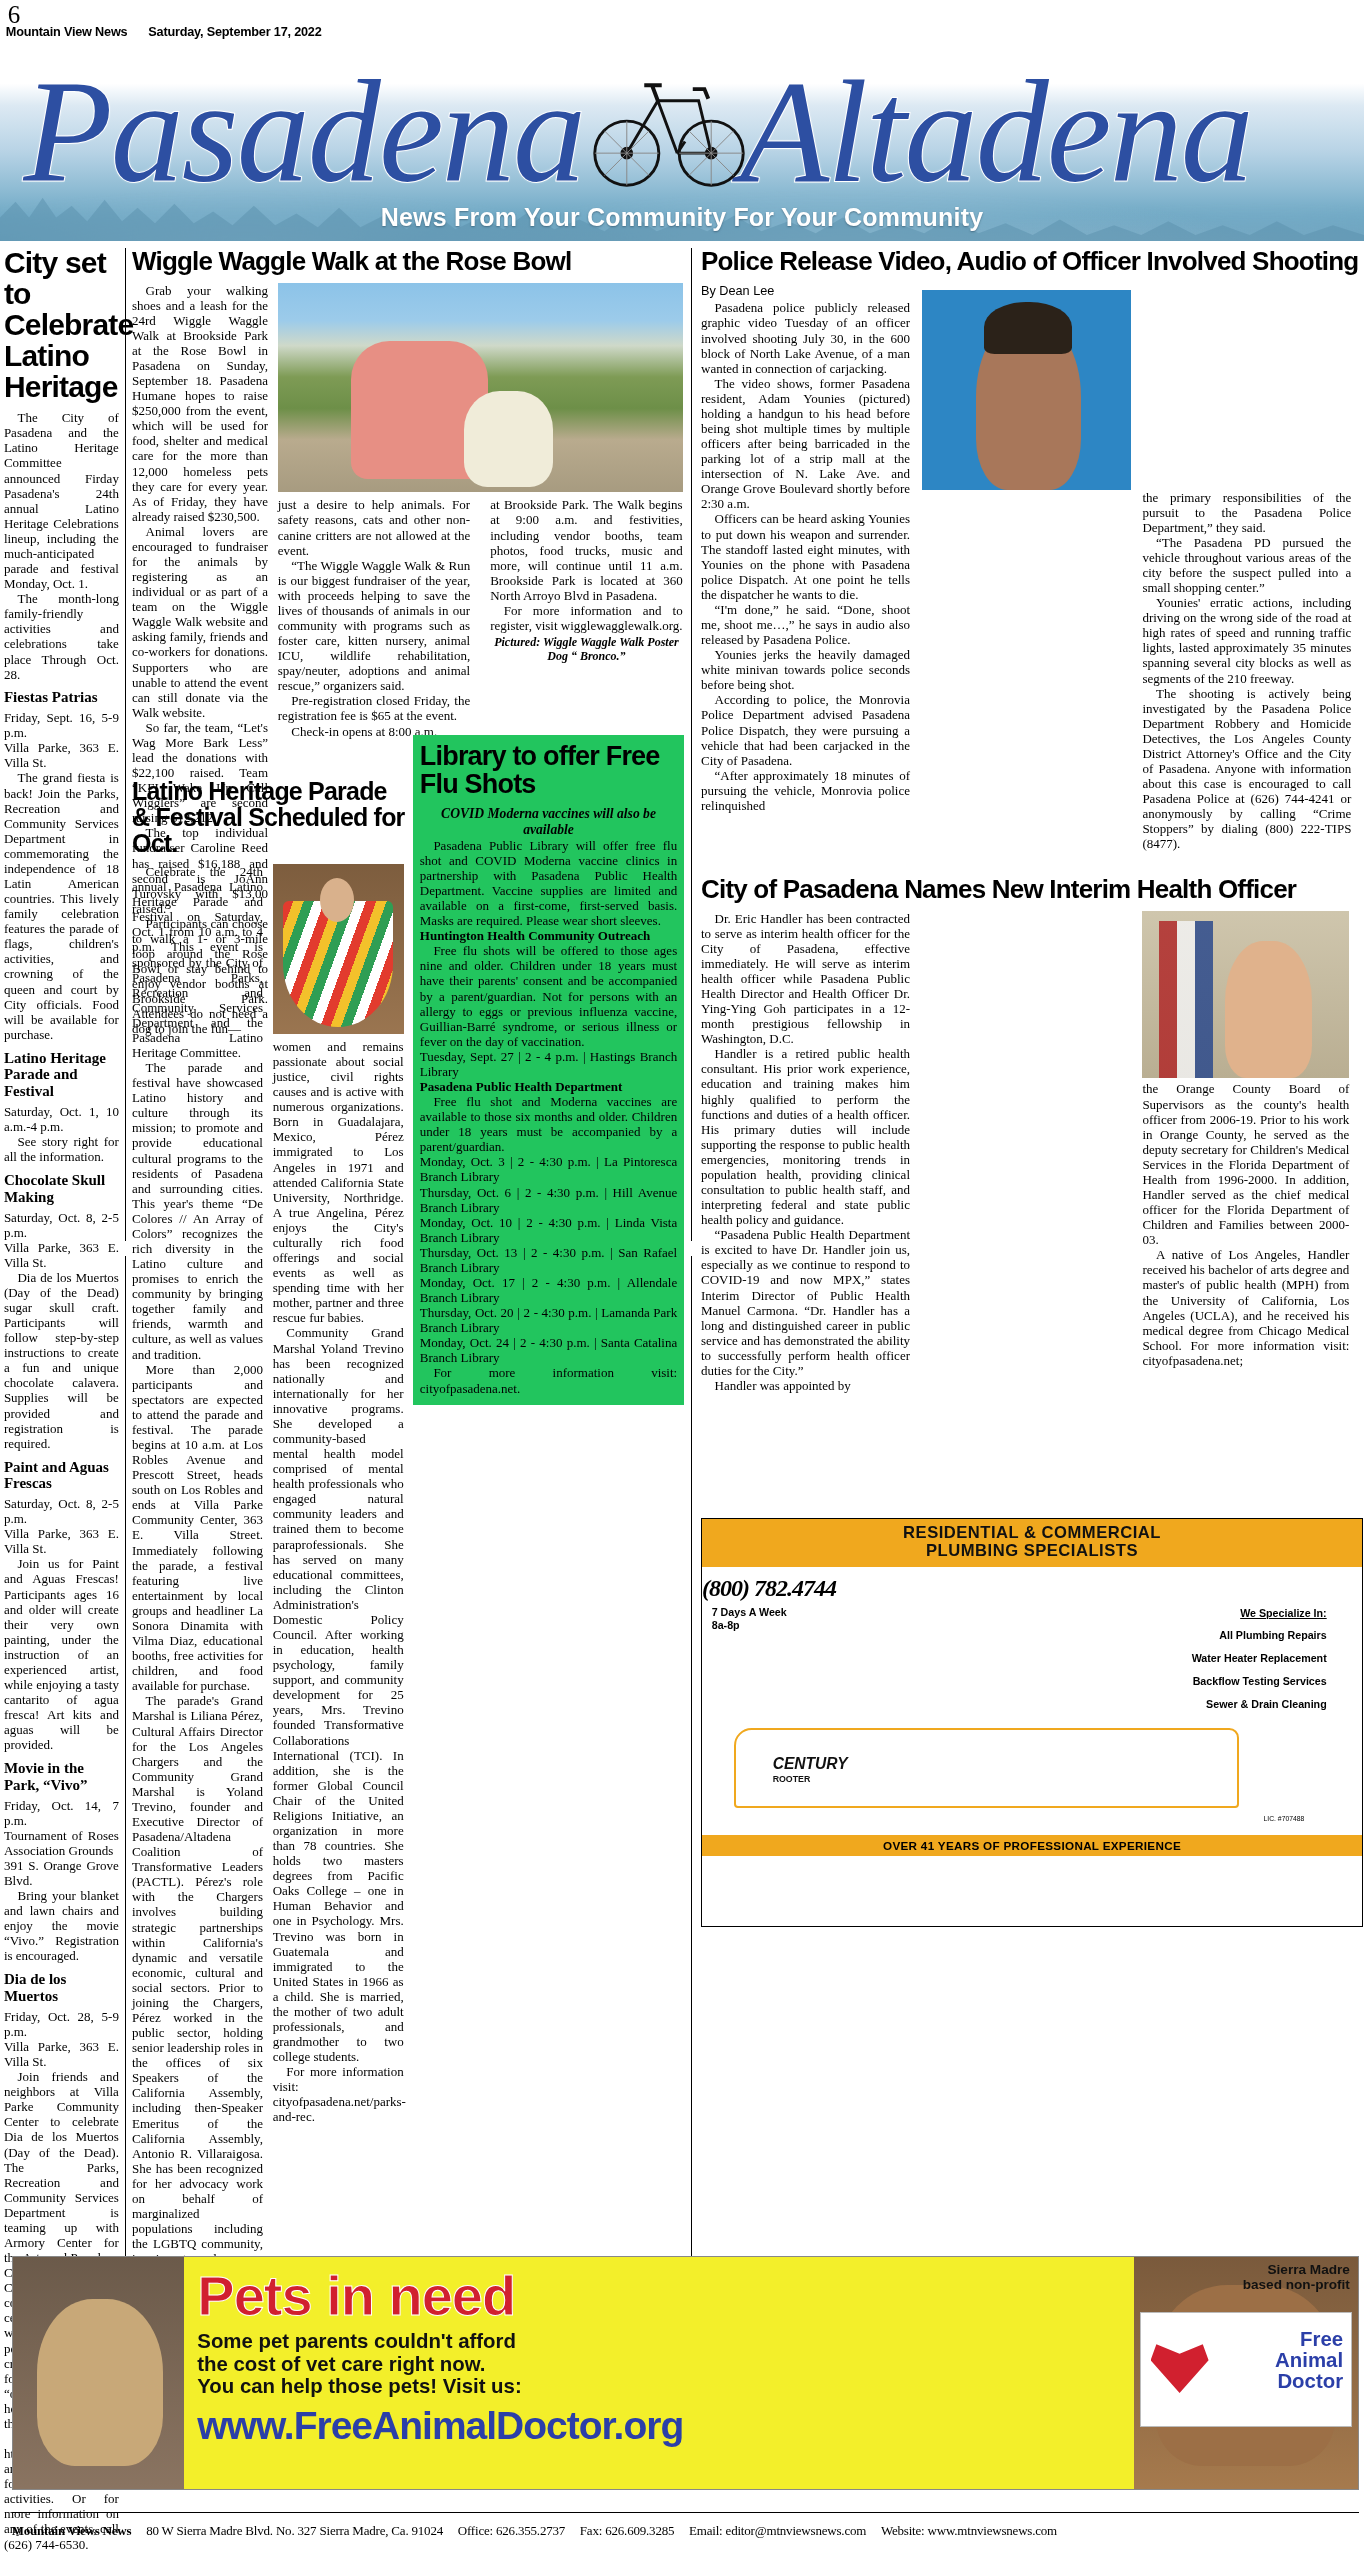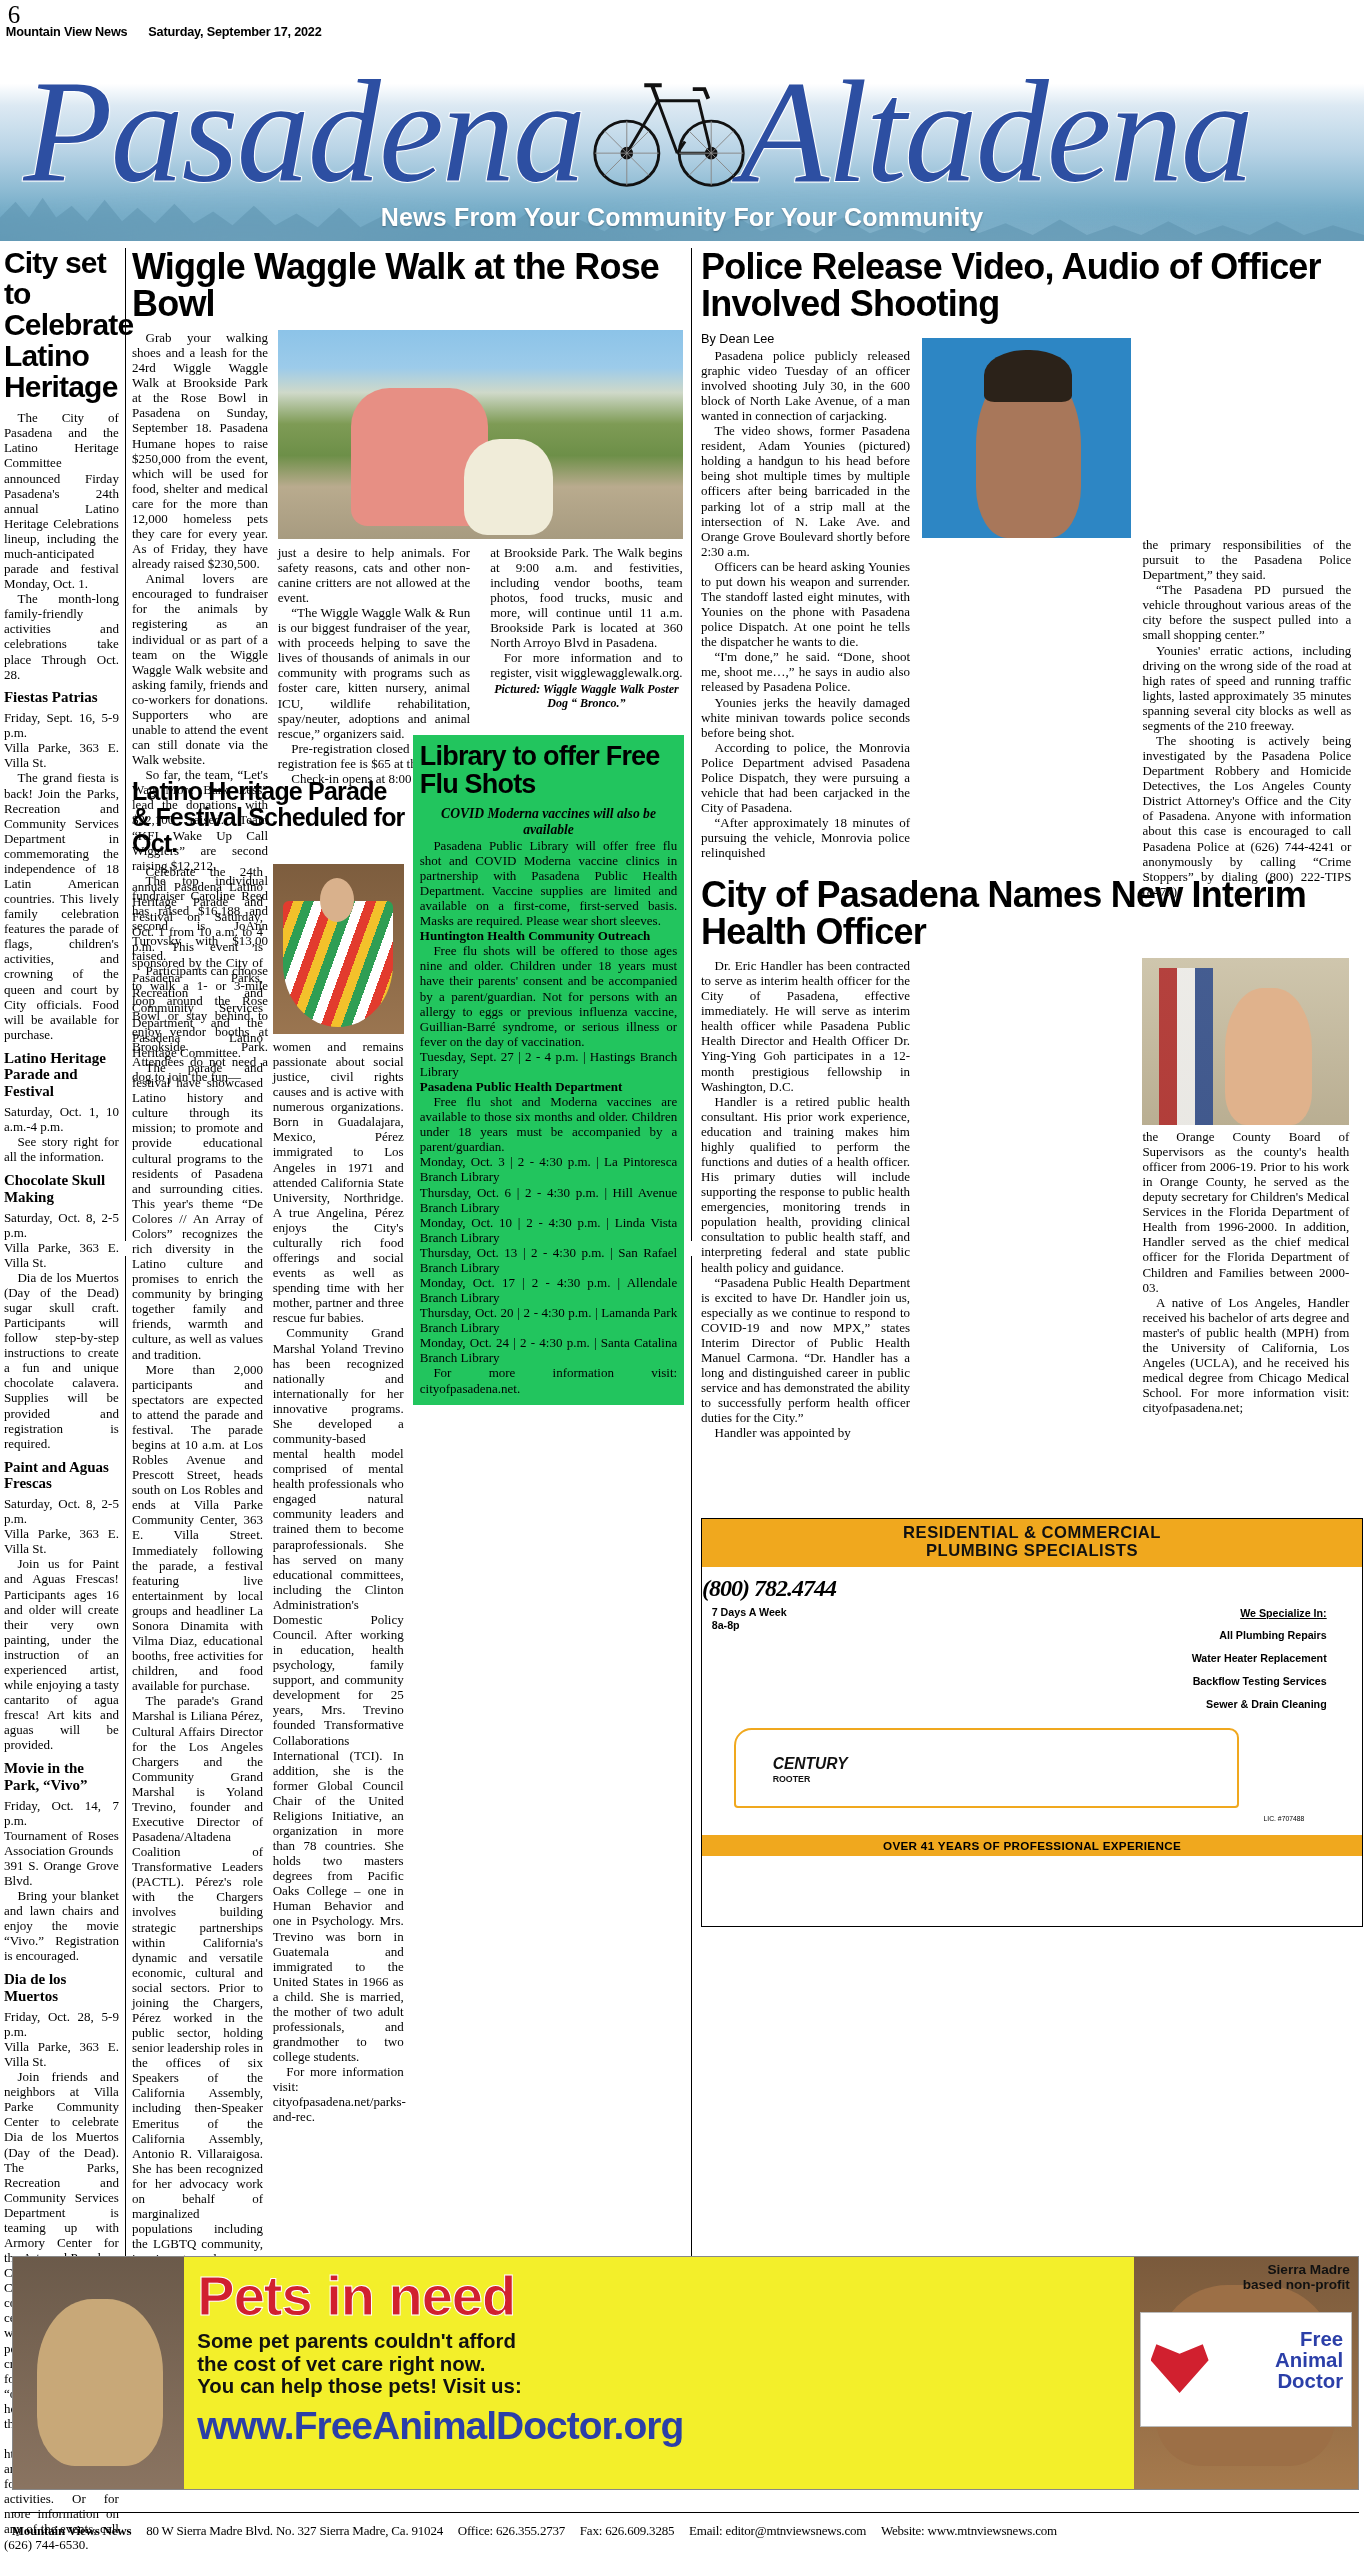--- a/index.html
+++ b/index.html
@@ -69,7 +69,7 @@
     font-size:30px; line-height:1.03;
     margin:0 0 7.8px 0; letter-spacing:-0.8px;
   }
-  h1.head.big { font-size:36px; }
+  h1.head.big { font-size:26px; }
   h2.sub {
     font-family:"Liberation Serif", serif;
     font-weight:bold; font-size:15px; line-height:1.12;

